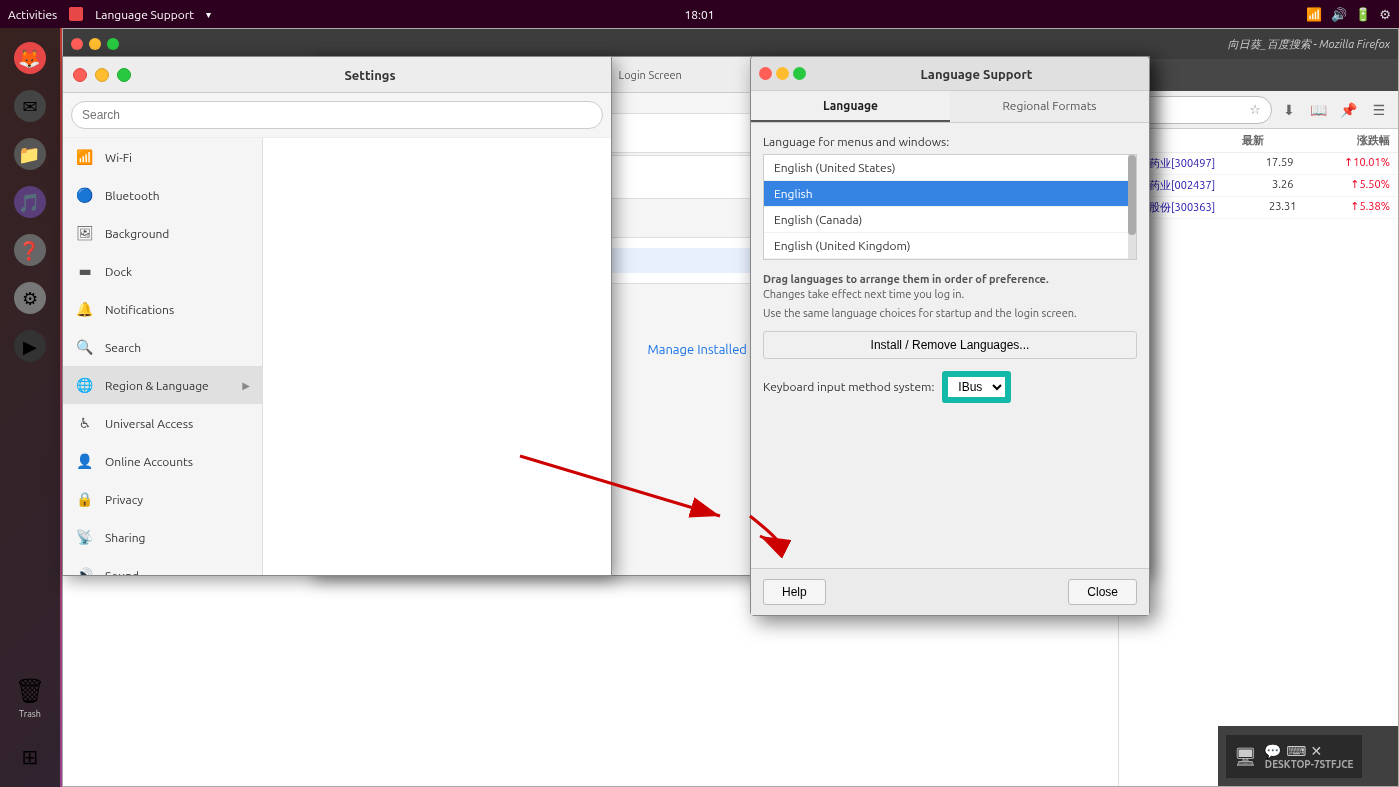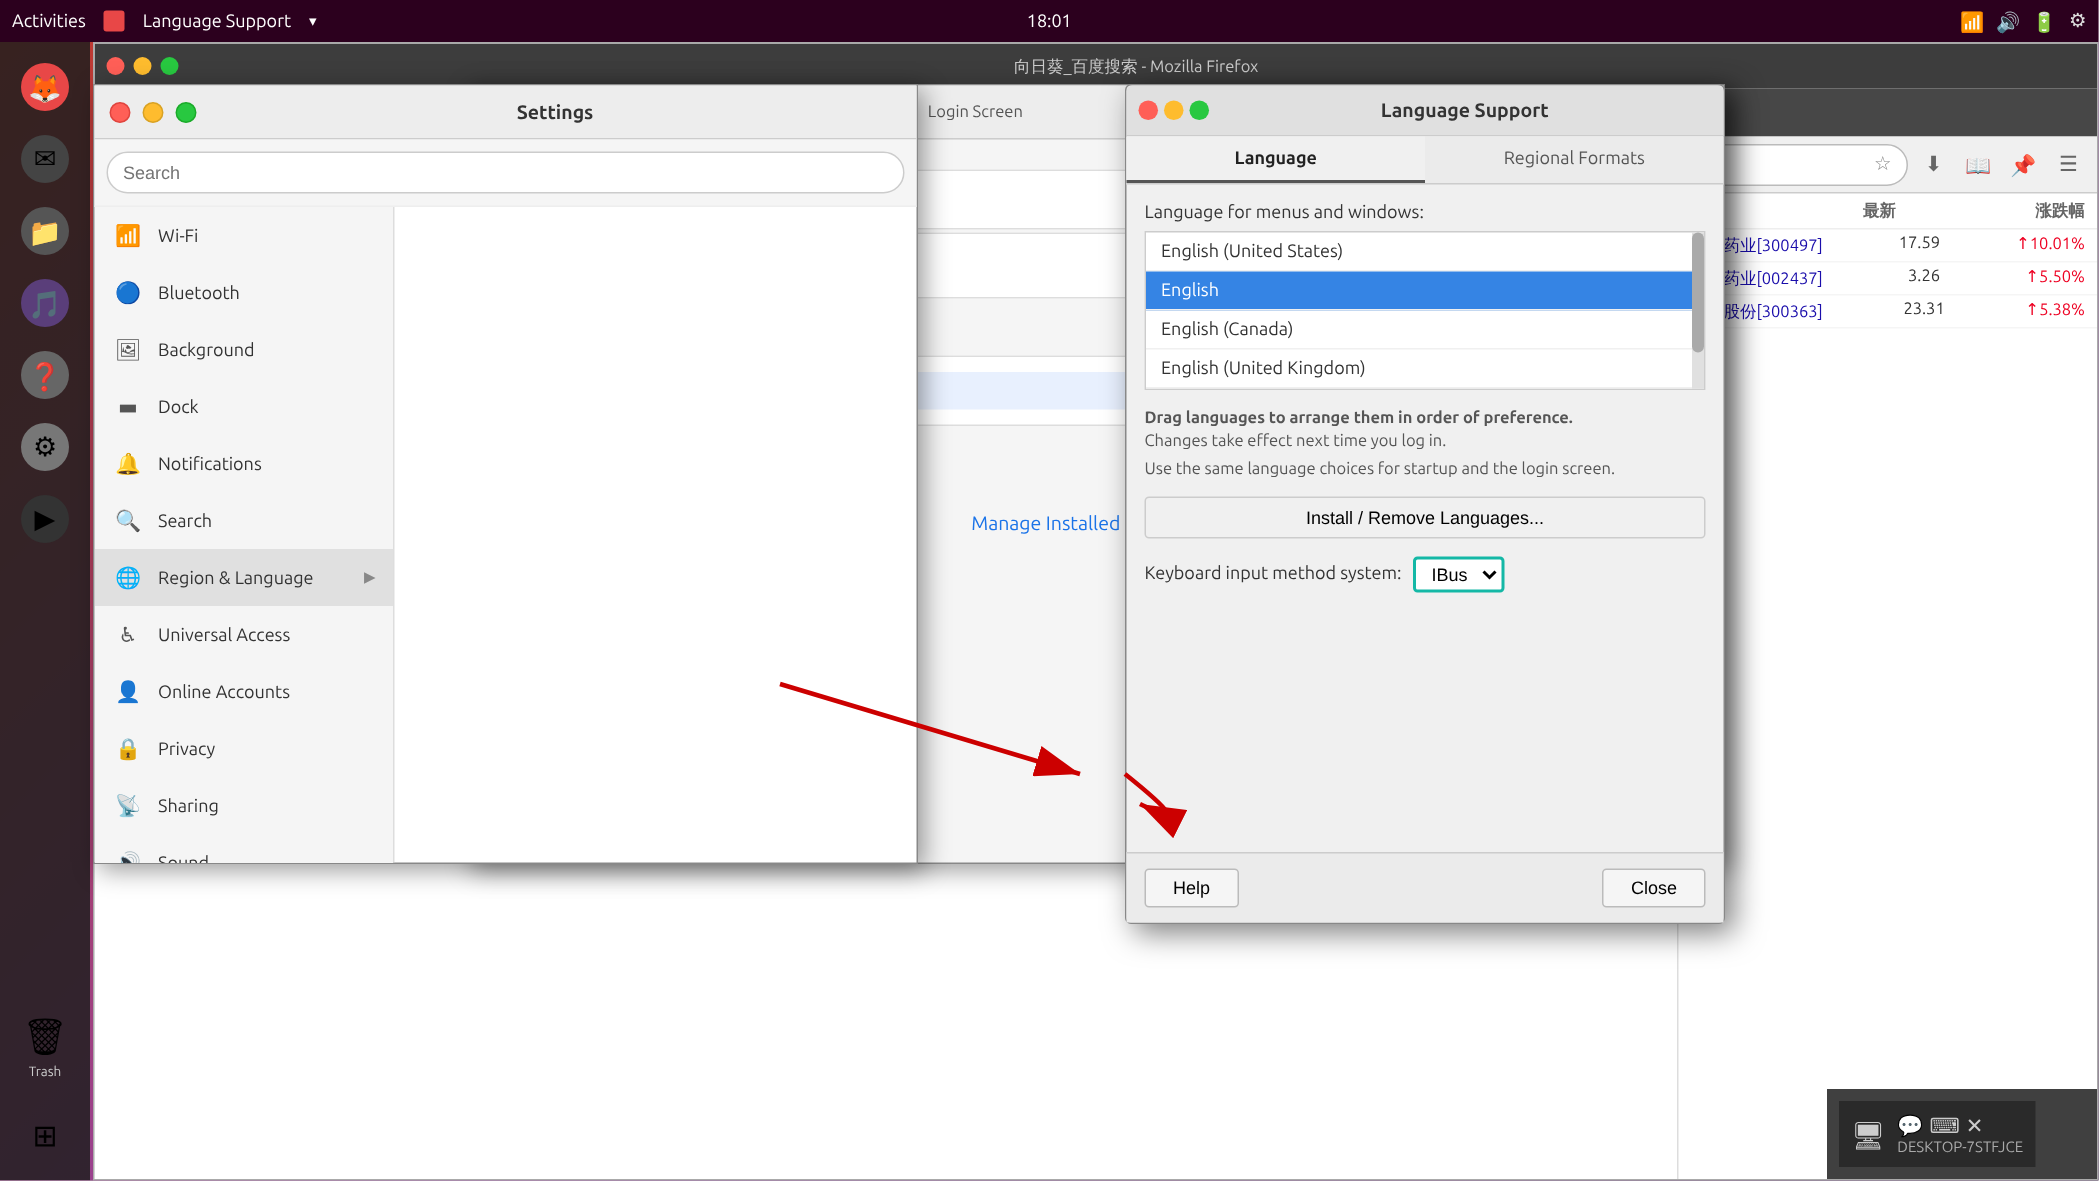--- a/index.html
+++ b/index.html
@@ -318,7 +318,7 @@
       <div style="width:12px;height:12px;border-radius:50%;background:#ff5f57;cursor:pointer;"></div>
       <div style="width:12px;height:12px;border-radius:50%;background:#febc2e;cursor:pointer;"></div>
       <div style="width:12px;height:12px;border-radius:50%;background:#28c840;cursor:pointer;"></div>
-      <div style="flex:1;text-align:center;">
+      <div style="flex:1;text-align:right;font-style:italic;">
         <span style="color:#ccc;font-size:11px;">向日葵_百度搜索 - Mozilla Firefox</span>
       </div>
     </div>

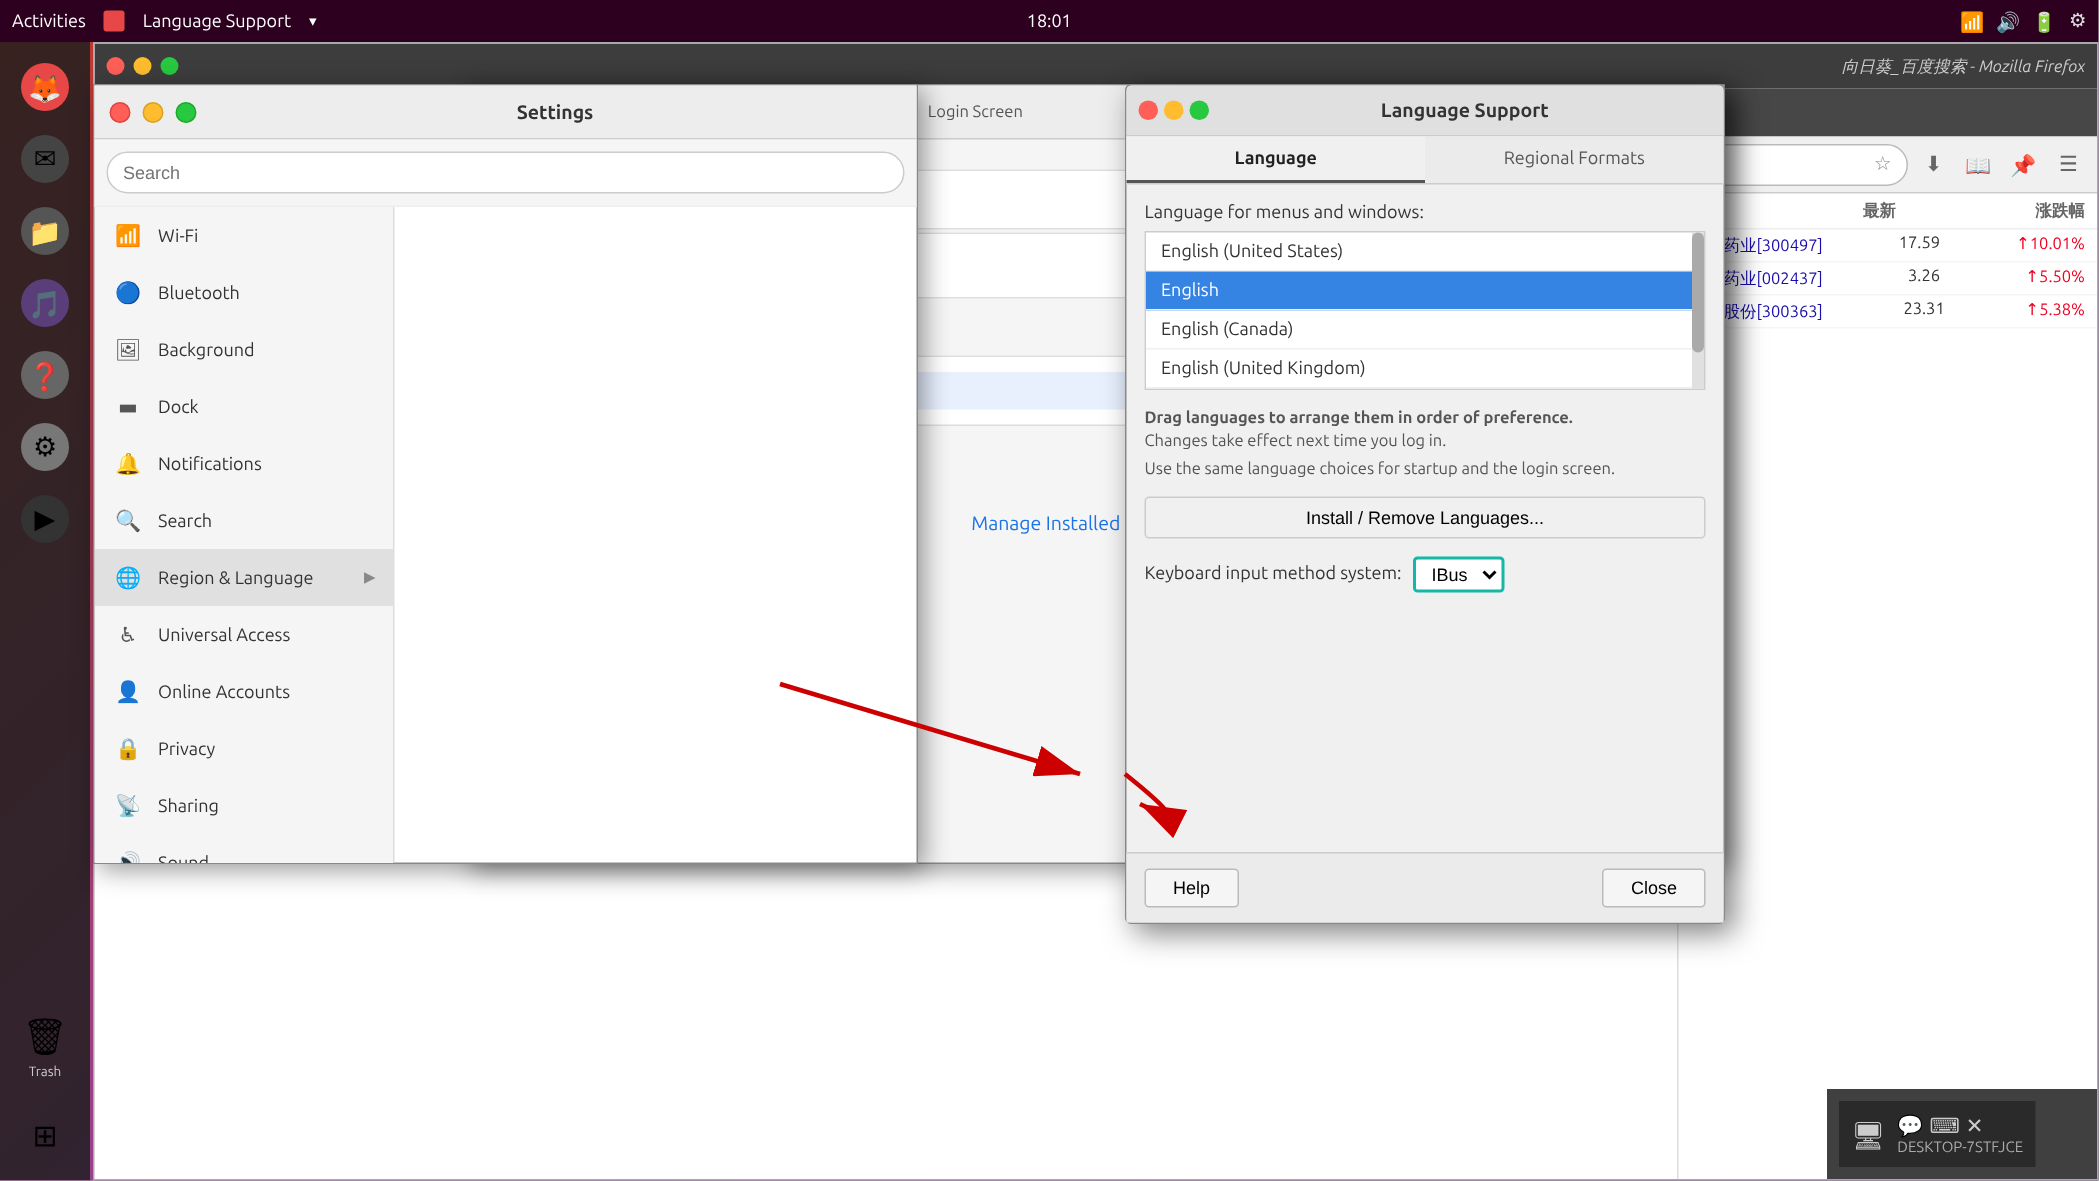--- a/index.html
+++ b/index.html
@@ -228,7 +228,7 @@
     .ls-keyboard-row { display: flex; align-items: center; gap: 8px; margin-top: 8px; }
     .ls-keyboard-label { font-size: 12px; color: #333; }
     .ls-keyboard-select {
-      border: 2px solid #14b8a6; background: #fff; padding: 2px 6px; font-size: 12px; cursor: pointer; border-radius: 3px;
+      border: 6px solid #14b8a6; background: #fff; padding: 2px 6px; font-size: 12px; cursor: pointer; border-radius: 3px;
     }
 
     #lang-support-footer {

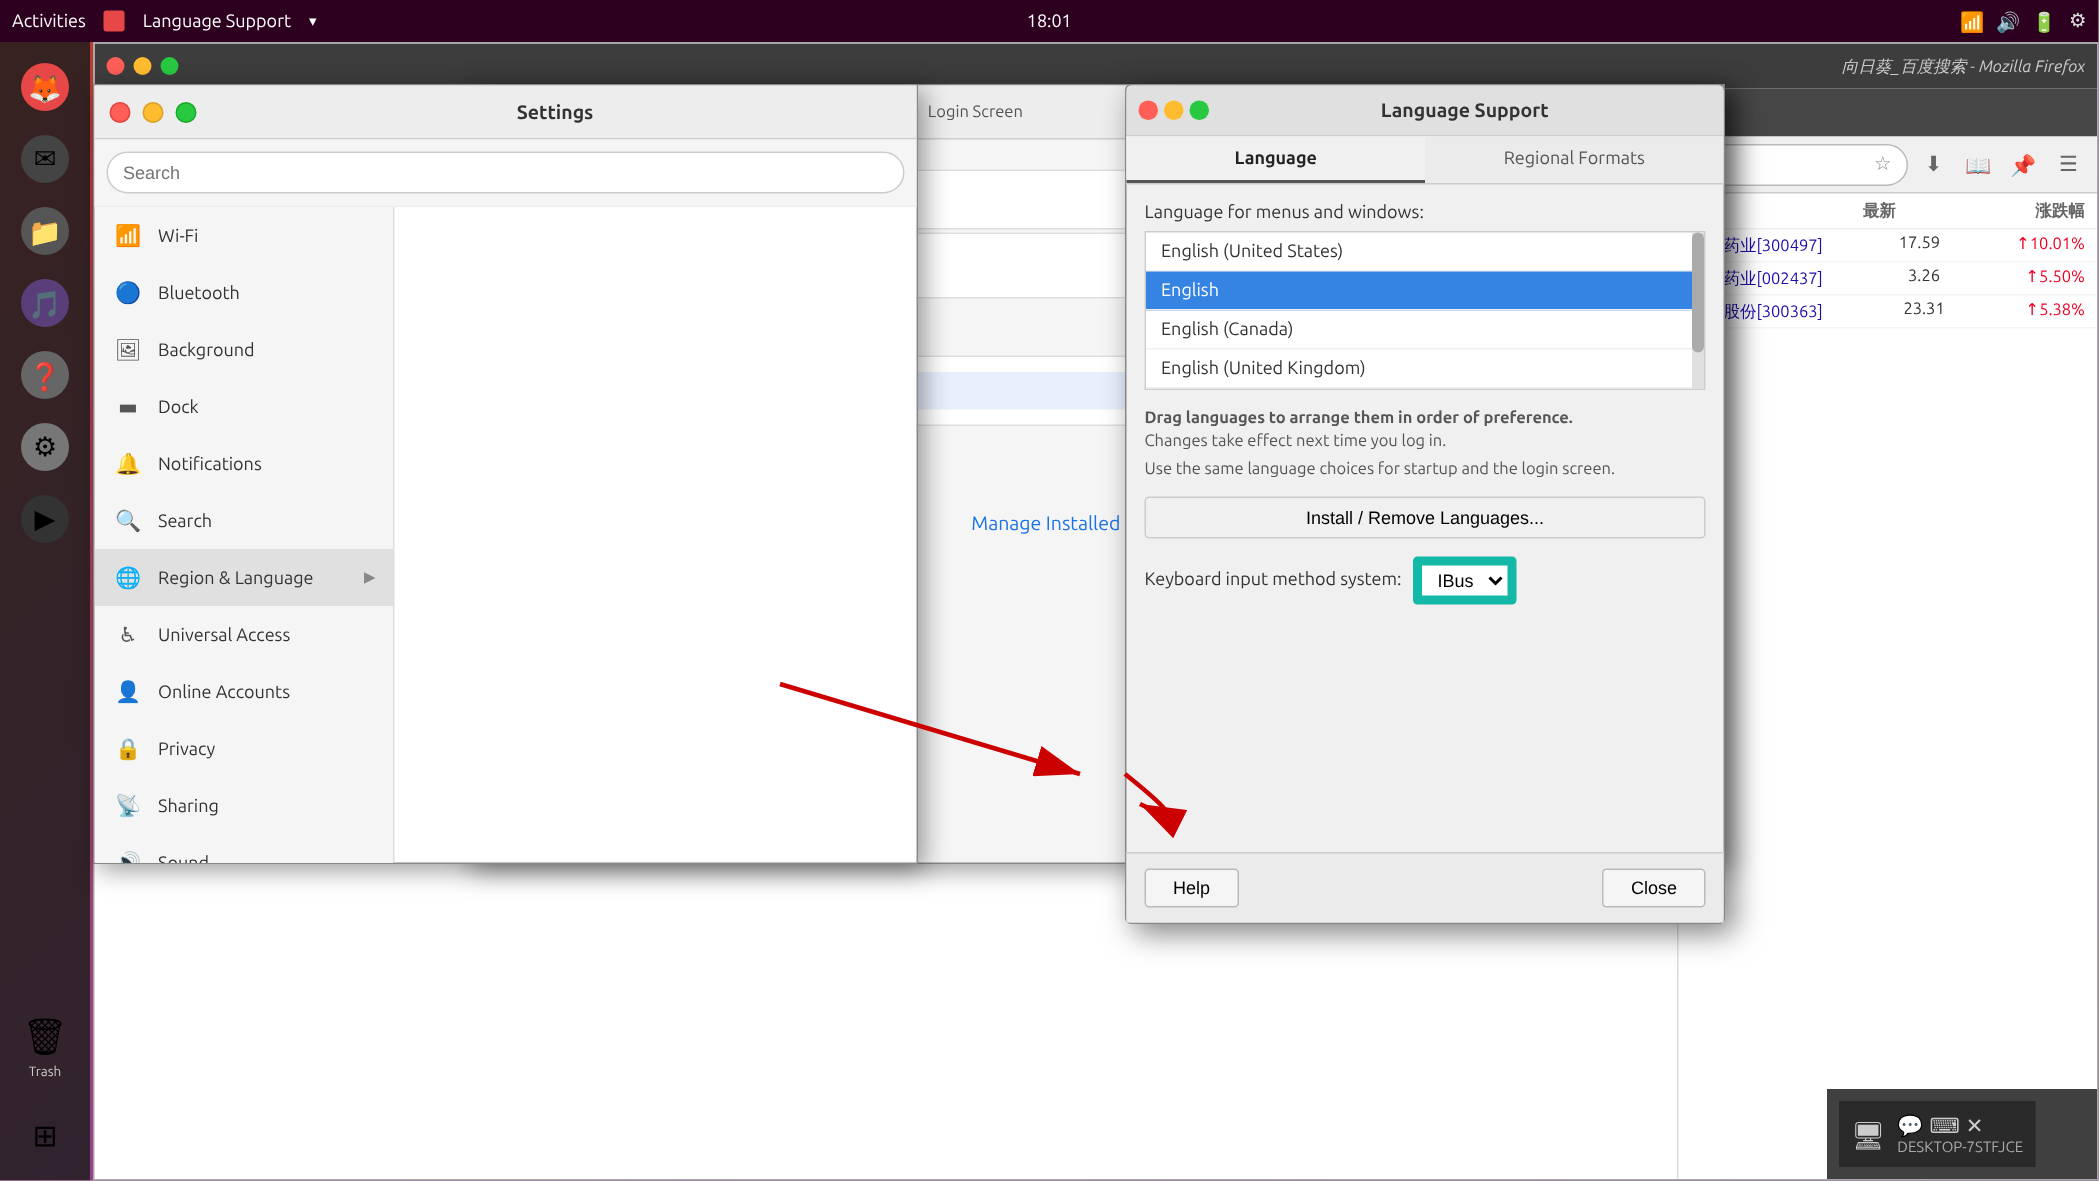--- a/index.html
+++ b/index.html
@@ -435,7 +435,7 @@
                 <span style="font-size:14px;">⌨</span>
                 <span style="font-size:14px;">✕</span>
               </div>
-              <div style="font-size:10px;color:#aaa;">DESKTOP-7STFJCE</div>
+              <div style="font-size:10px;color:#aaa;font-weight:bold;">DESKTOP-7STFJCE</div>
             </div>
           </div>
         </div>

